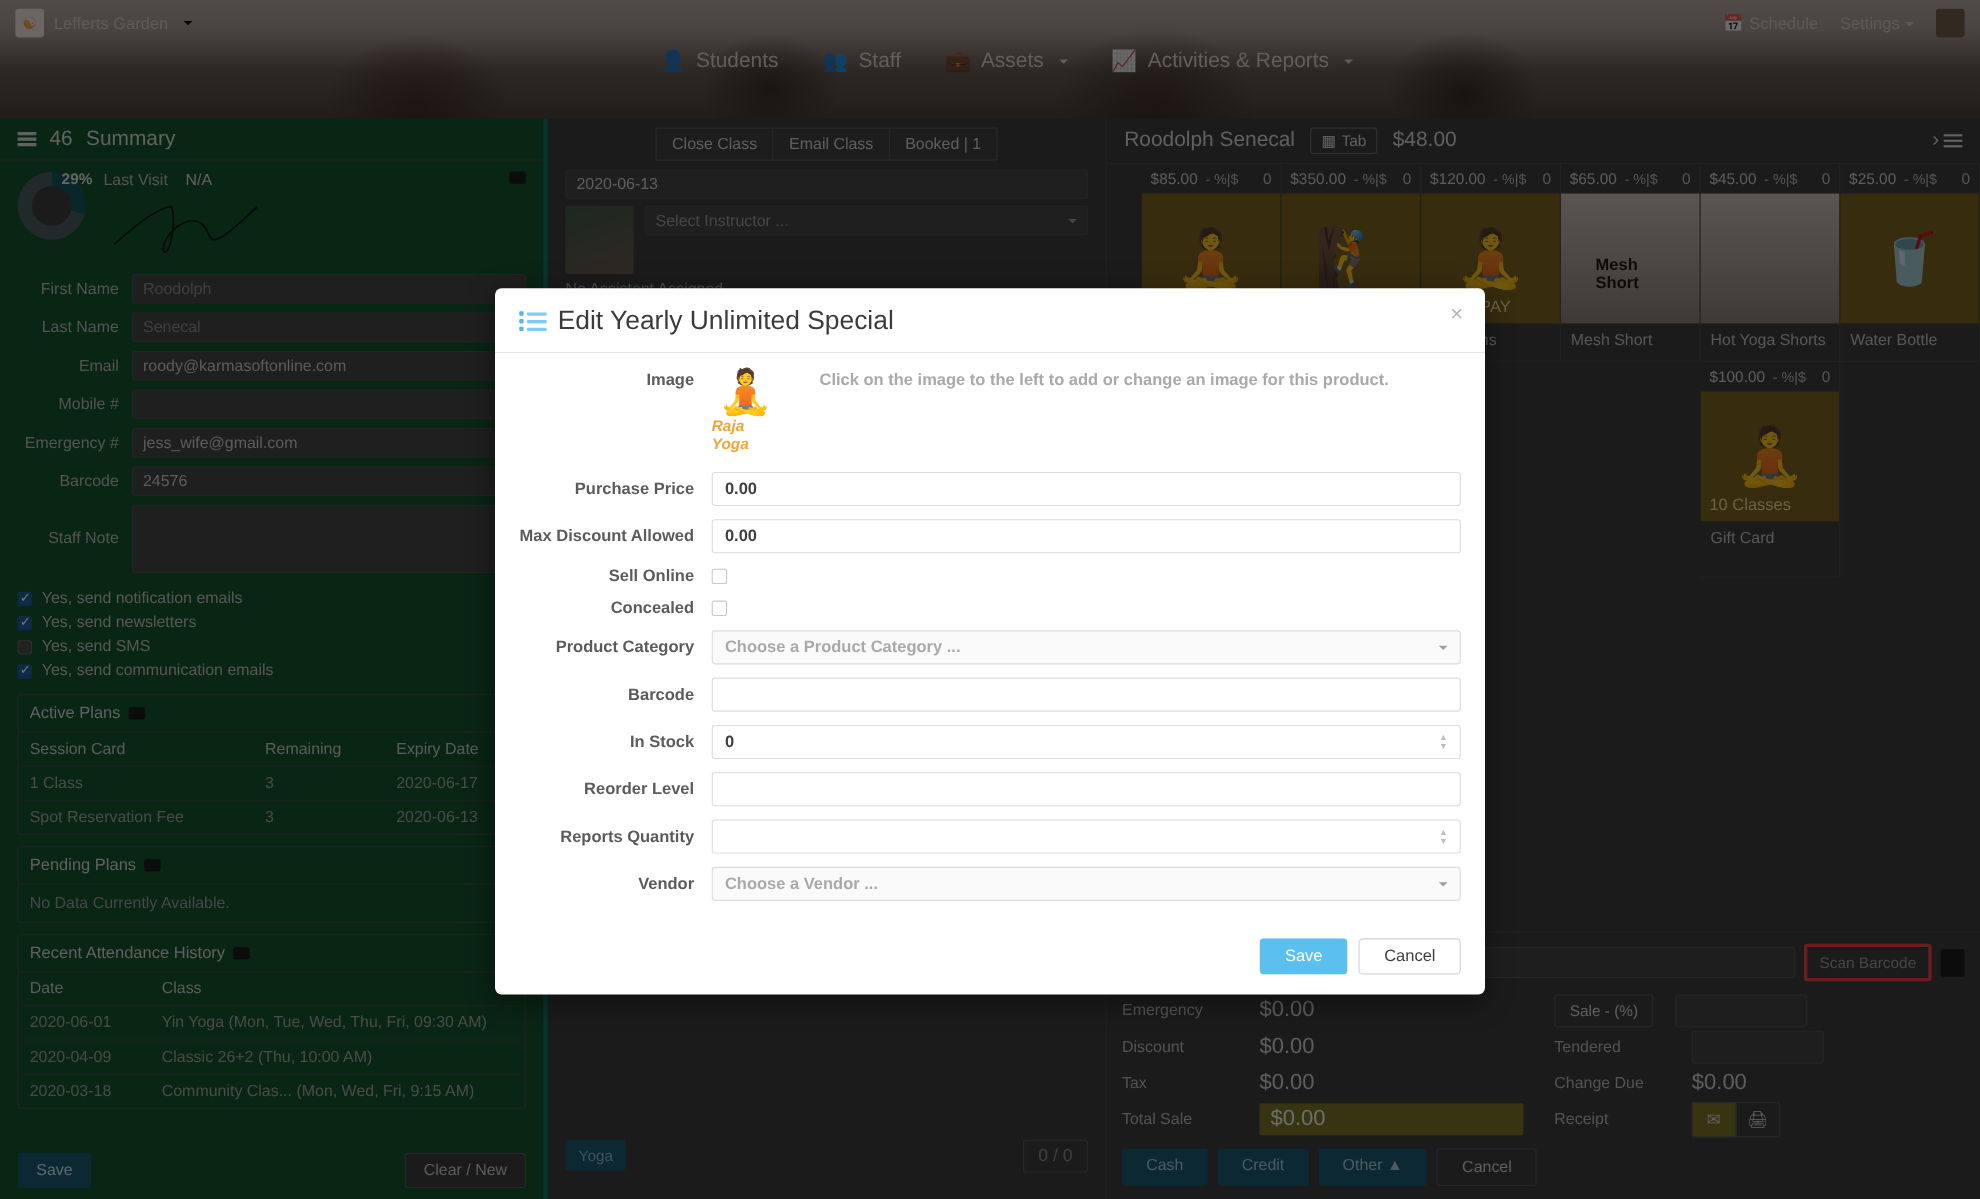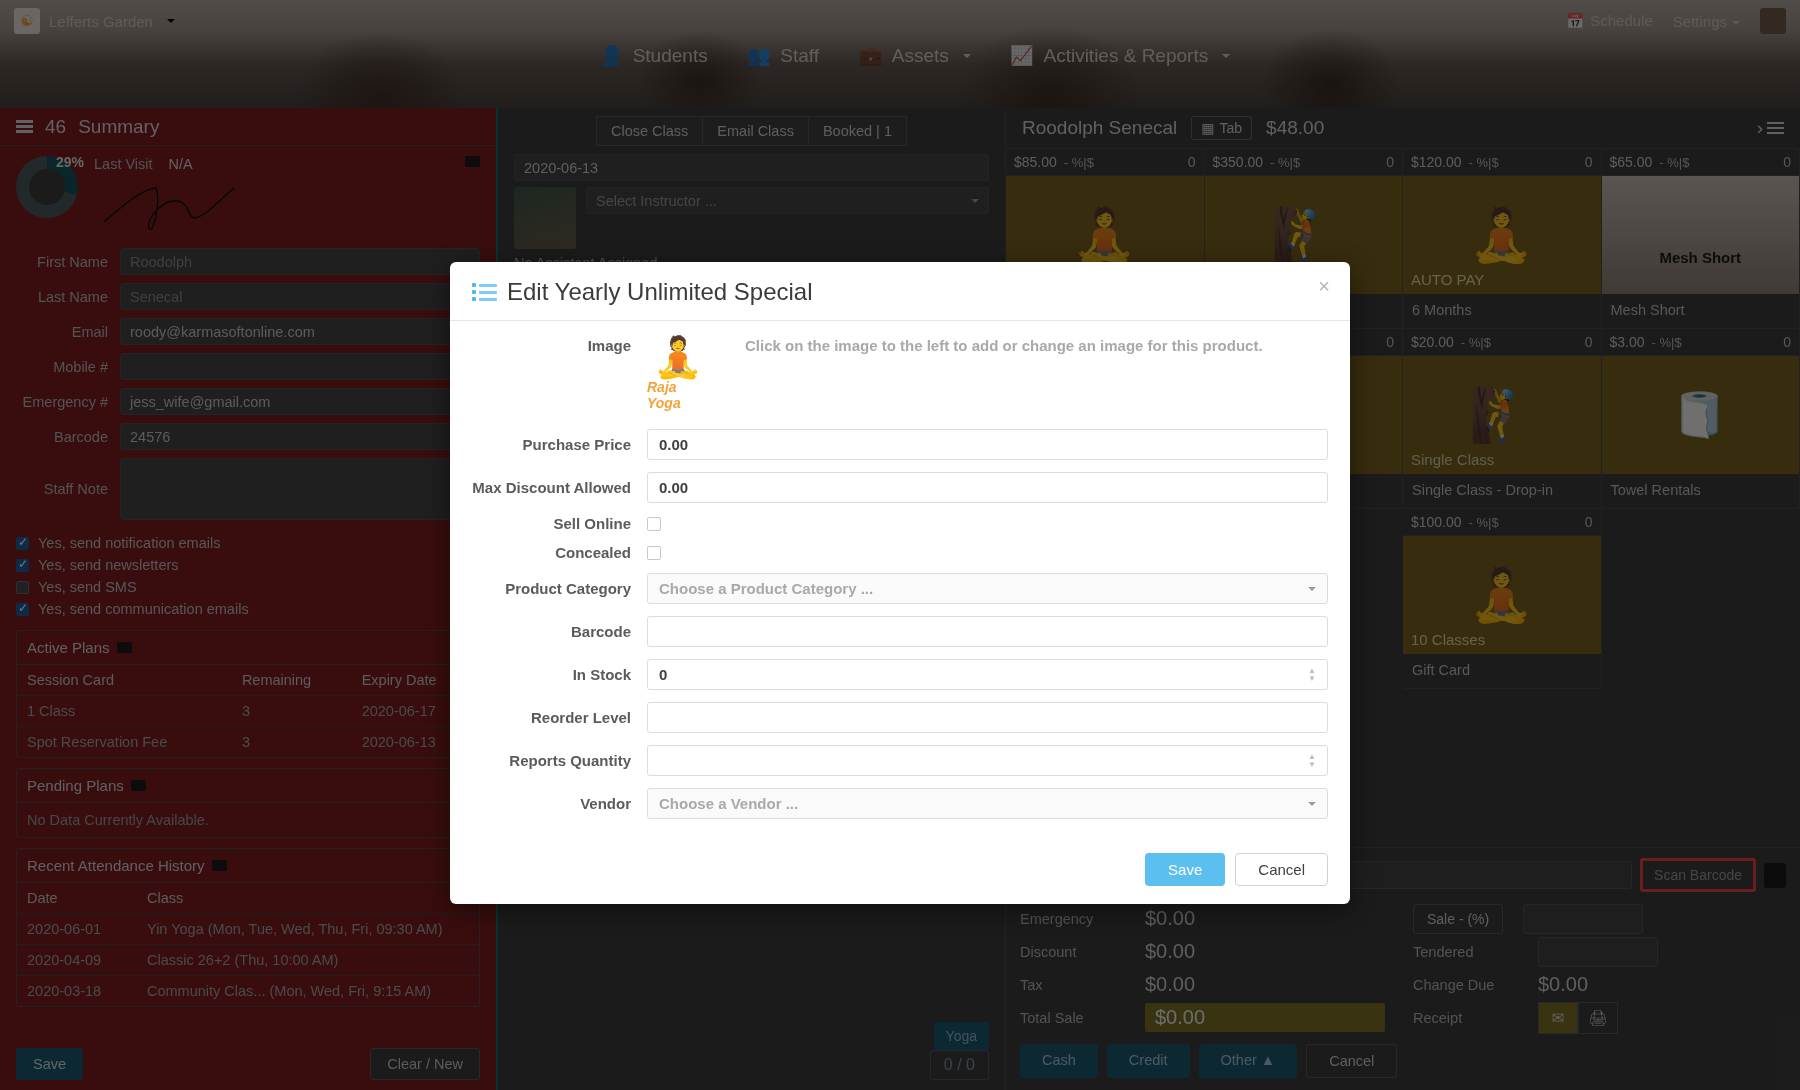--- a/index.html
+++ b/index.html
@@ -46,7 +46,7 @@
 
   
   .cols { position:absolute; top:108px; left:0; width:1800px; height:982px; display:flex; }
-  .colA { width:498px; background:#7f1d1d; border-right:2px solid #0f766e; position:relative; }
+  .colA { width:498px; background:#14532d; border-right:4px solid #0f766e; position:relative; }
   .colB { width:508px; background:#3d3d3d; border-right:1px solid #4a4a4a; position:relative; }
   .colC { flex:1; background:#3d3d3d; position:relative; }
 

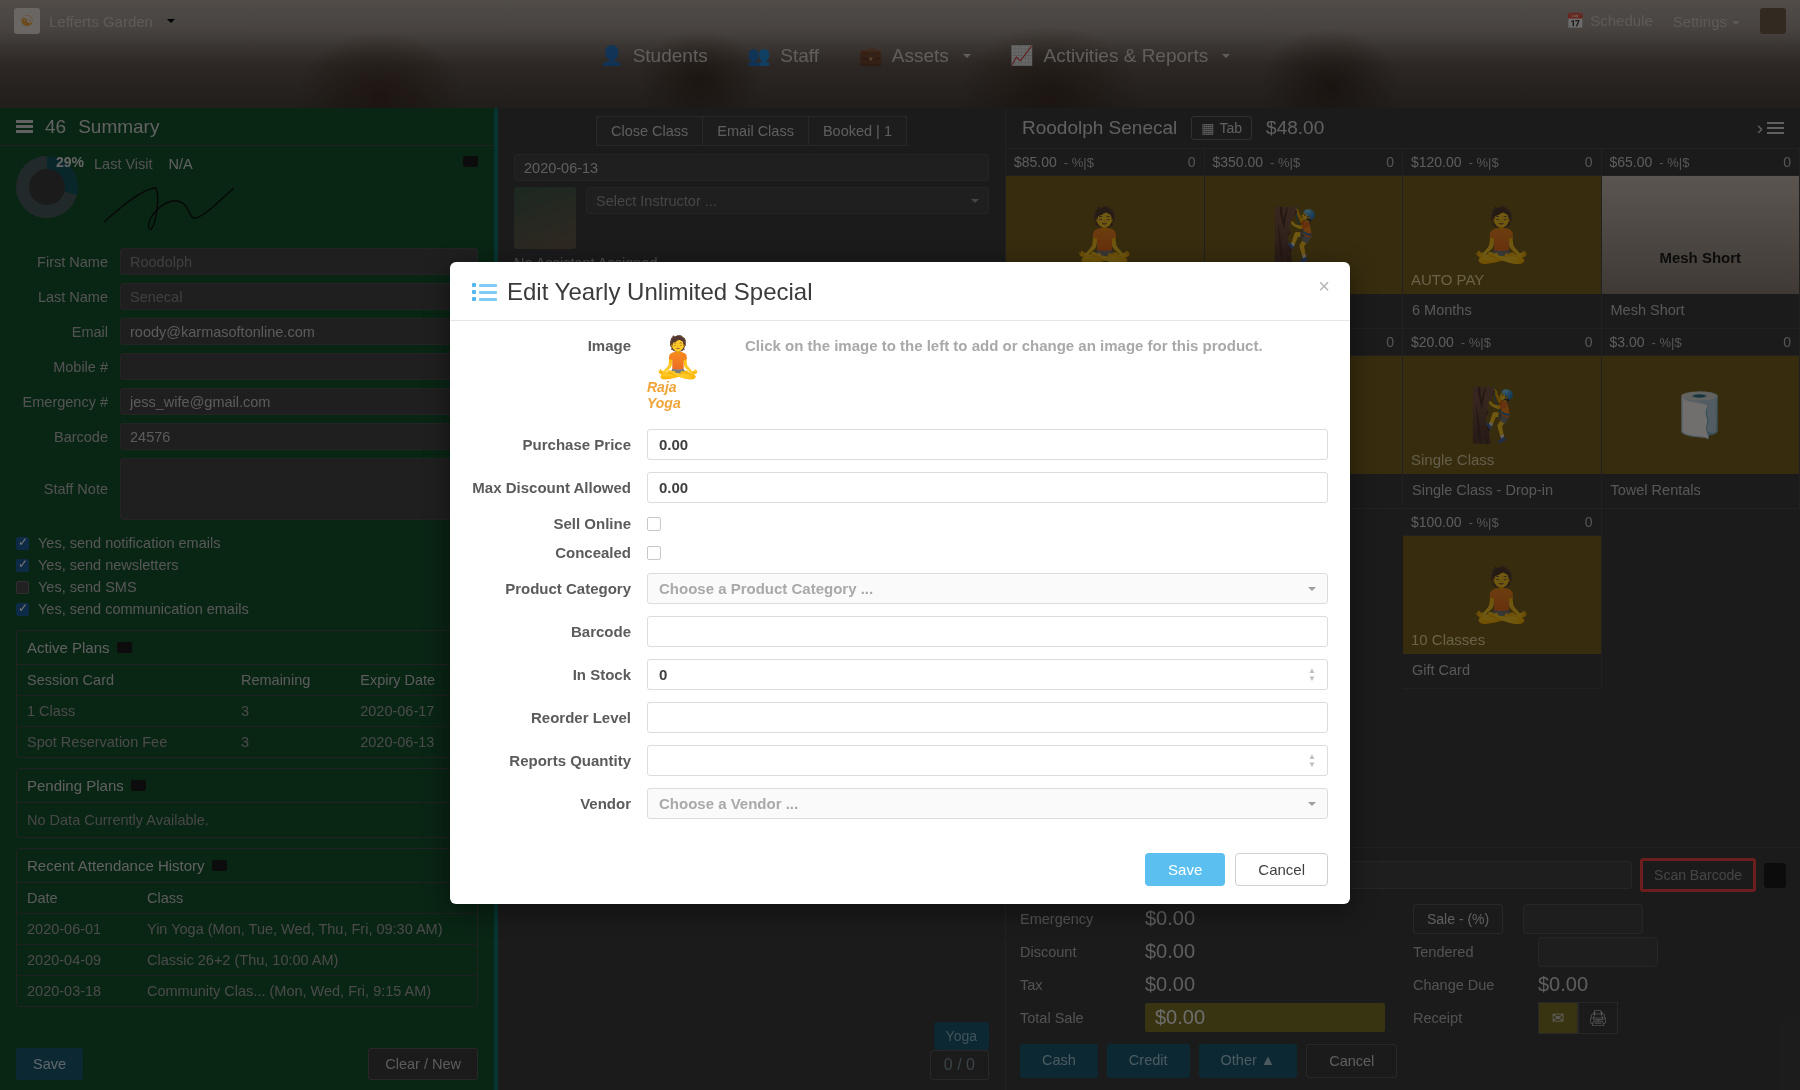--- a/index.html
+++ b/index.html
@@ -102,7 +102,7 @@
   .cust-hdr { display:flex; align-items:center; gap:14px; padding:8px 16px; color:#d5d5d5; font-size:19px; border-bottom:1px solid #4a4a4a; }
   .tabbtn { border:1px solid #6a6a6a; border-radius:3px; font-size:14px; padding:3px 9px; color:#d5d5d5; display:inline-flex; gap:5px; align-items:center;}
   .collapse-r { margin-left:auto; display:flex; align-items:center; gap:4px; }
-  .pgrid { display:grid; grid-template-columns:repeat(4,1fr); }
+  .pgrid { display:grid; grid-template-columns:repeat(6,1fr);margin-left:32px; }
   .pcell { border-right:1px solid #4a4a4a; border-bottom:1px solid #4a4a4a; }
   .pprice { display:flex; align-items:center; gap:7px; padding:5px 8px; font-size:14px; color:#cdcdcd; border-bottom:1px solid #4a4a4a;}
   .pprice .pc { color:#bdbdbd; font-size:13px; }

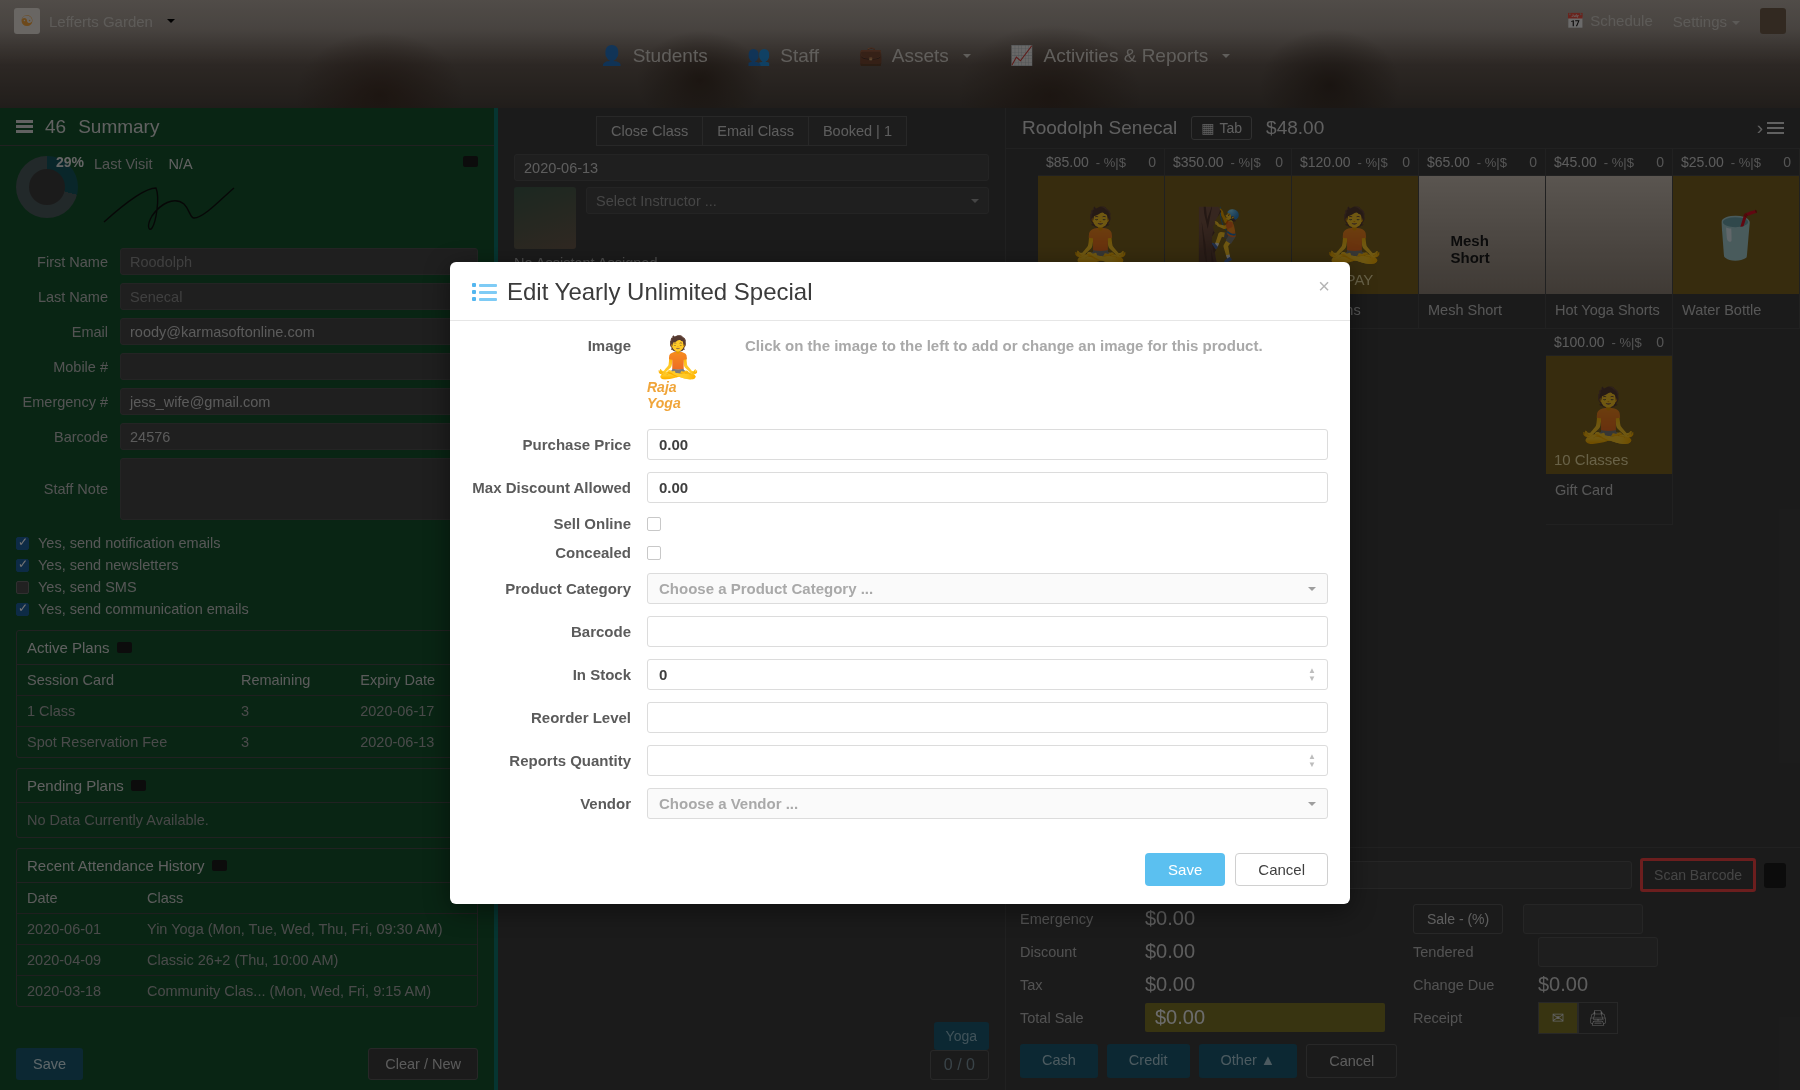--- a/index.html
+++ b/index.html
@@ -94,7 +94,7 @@
   .selbox { height:27px; border:1px solid #515151; background:#454545; border-radius:3px; color:#9a9a9a; font-size:14.5px; display:flex; align-items:center; justify-content:space-between; padding:0 9px; }
   .selbox.val { color:#cfcfcf; }
   .noassist { padding:6px 16px; color:#a8a8a8; font-size:14.5px; }
-  .tagbar { position:absolute; left:0; bottom:0; width:100%; padding:10px 16px; display:flex; justify-content:space-between; align-items:flex-end;flex-direction:column; }
+  .tagbar { position:absolute; left:0; bottom:14px; width:100%; padding:10px 16px; display:flex; justify-content:space-between; align-items:flex-start; }
   .tag { background:#1b5a72; color:#8fb6c5; font-size:14px; padding:6px 12px; border-radius:3px; }
   .ratio { border:1px solid #5a5a5a; color:#7f95a0; font-size:16px; padding:5px 13px; border-radius:3px;}
 

